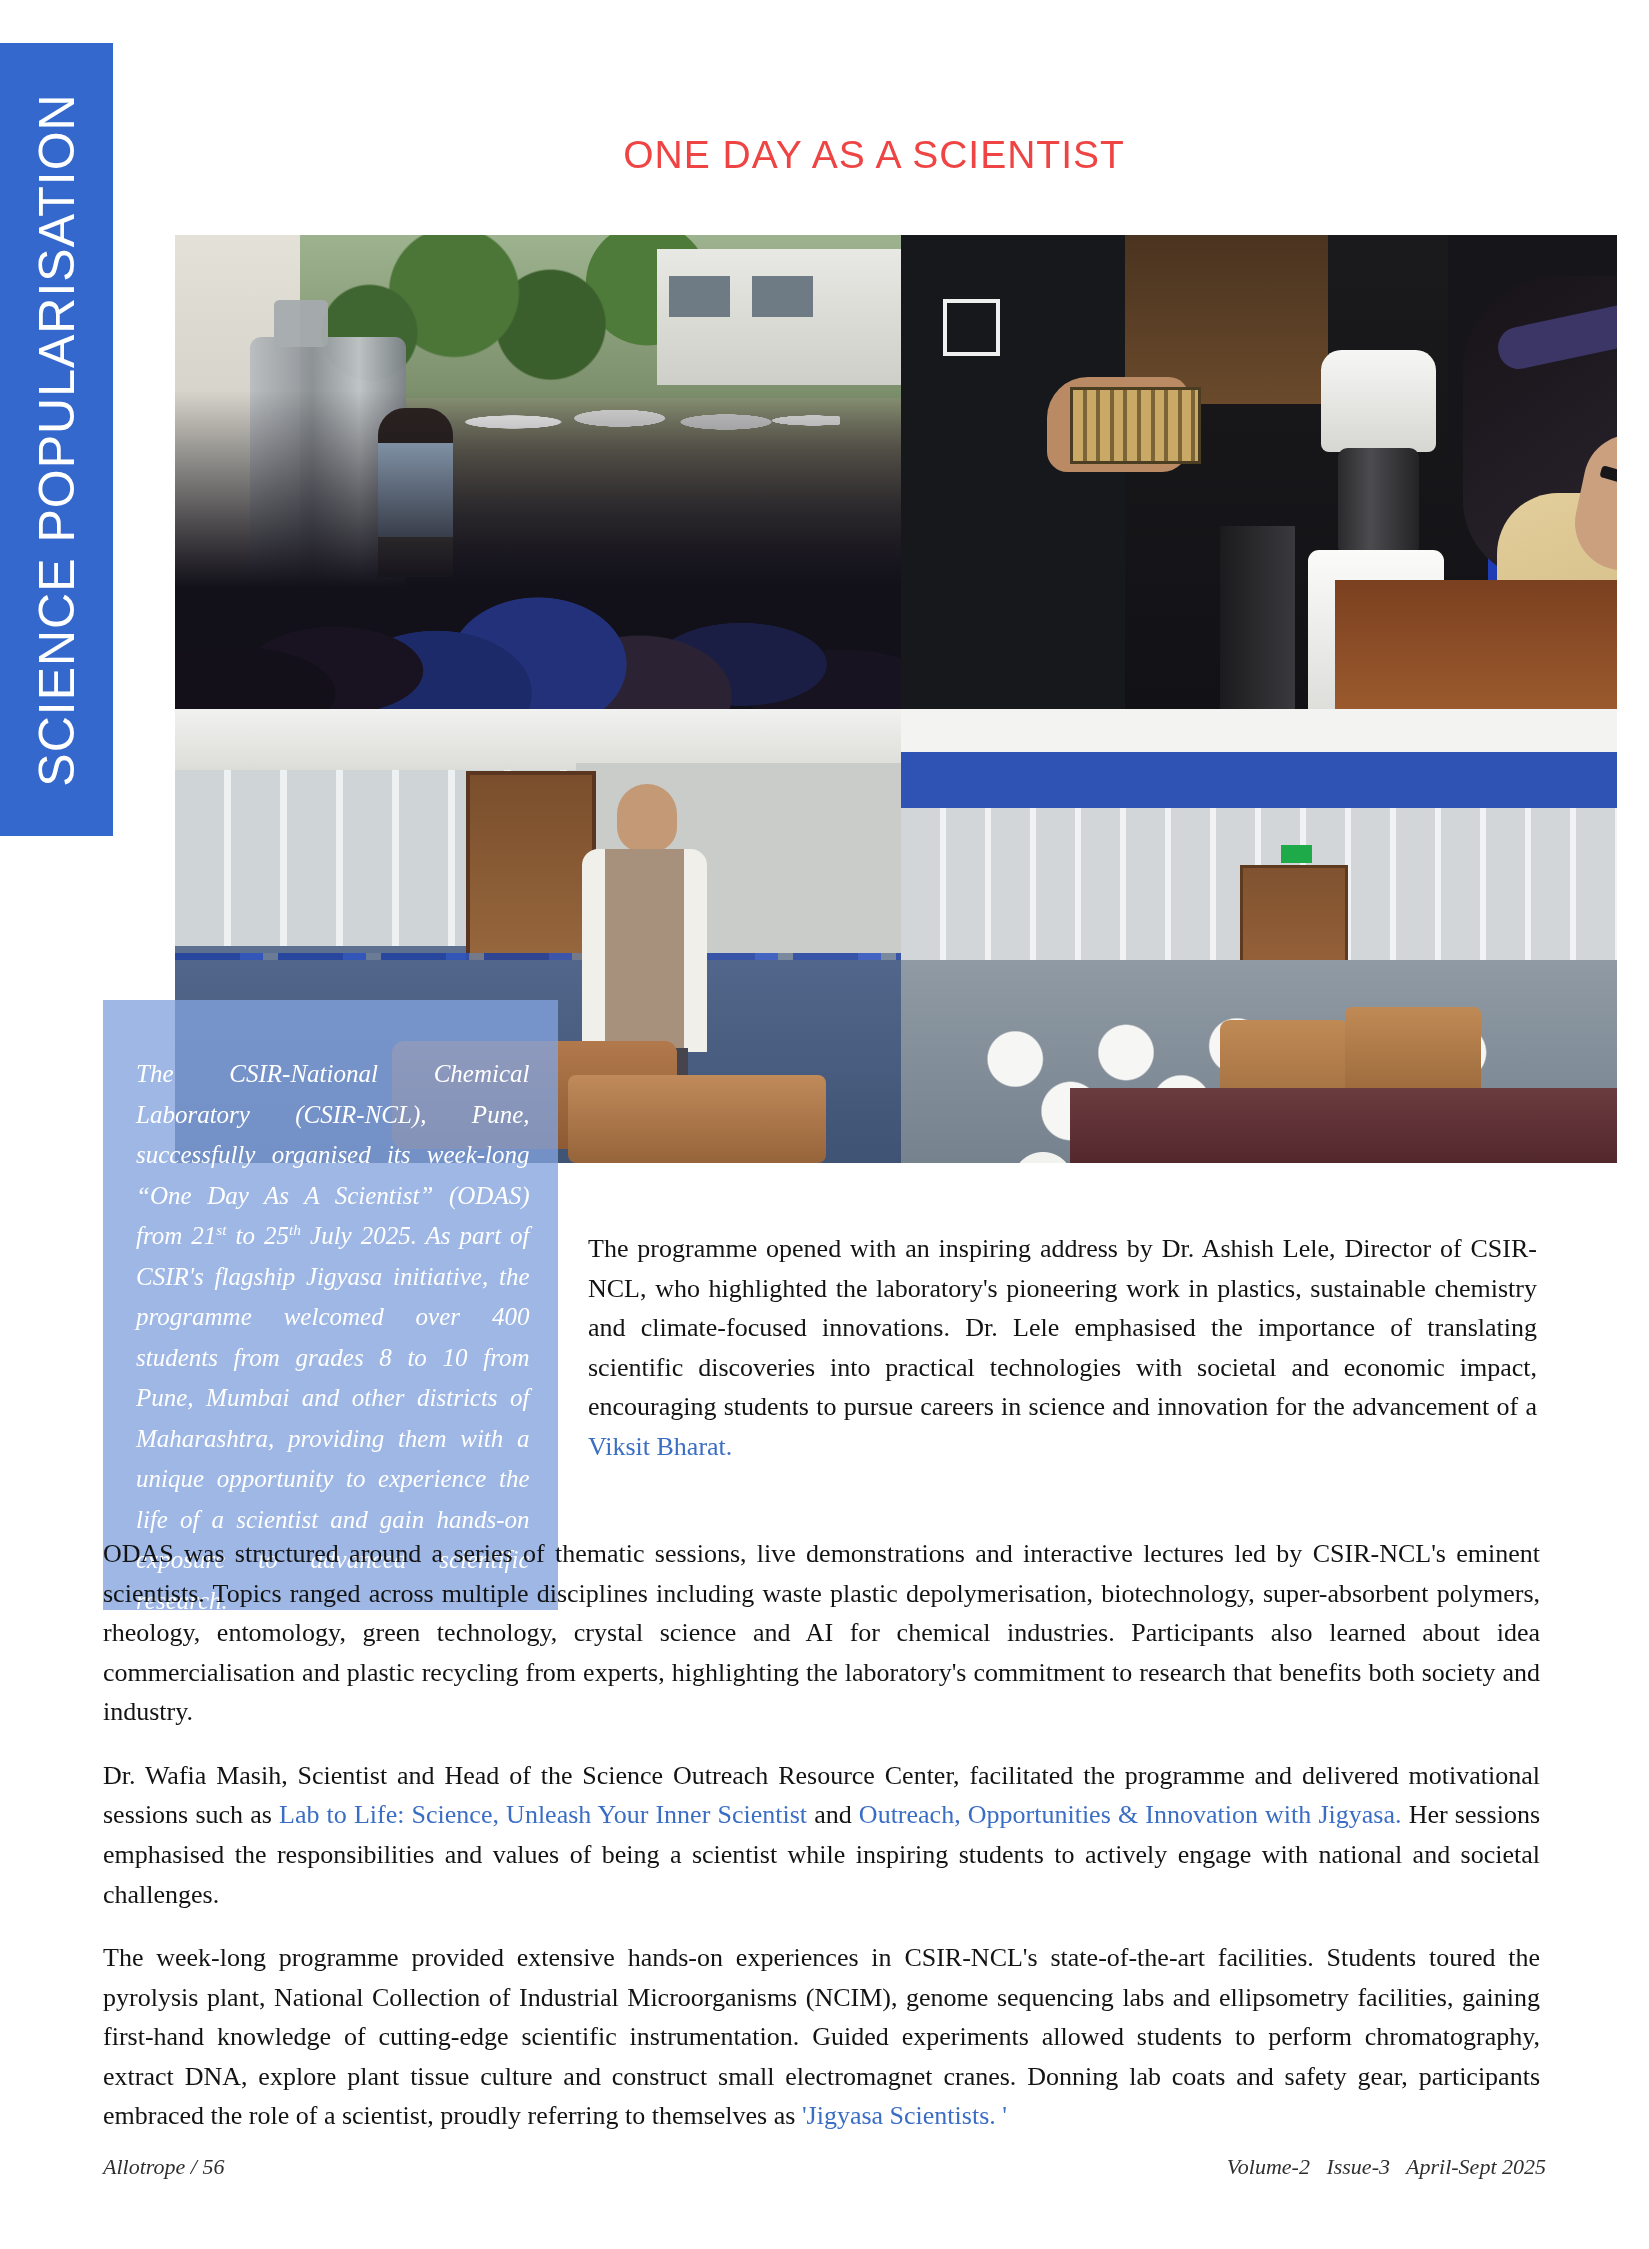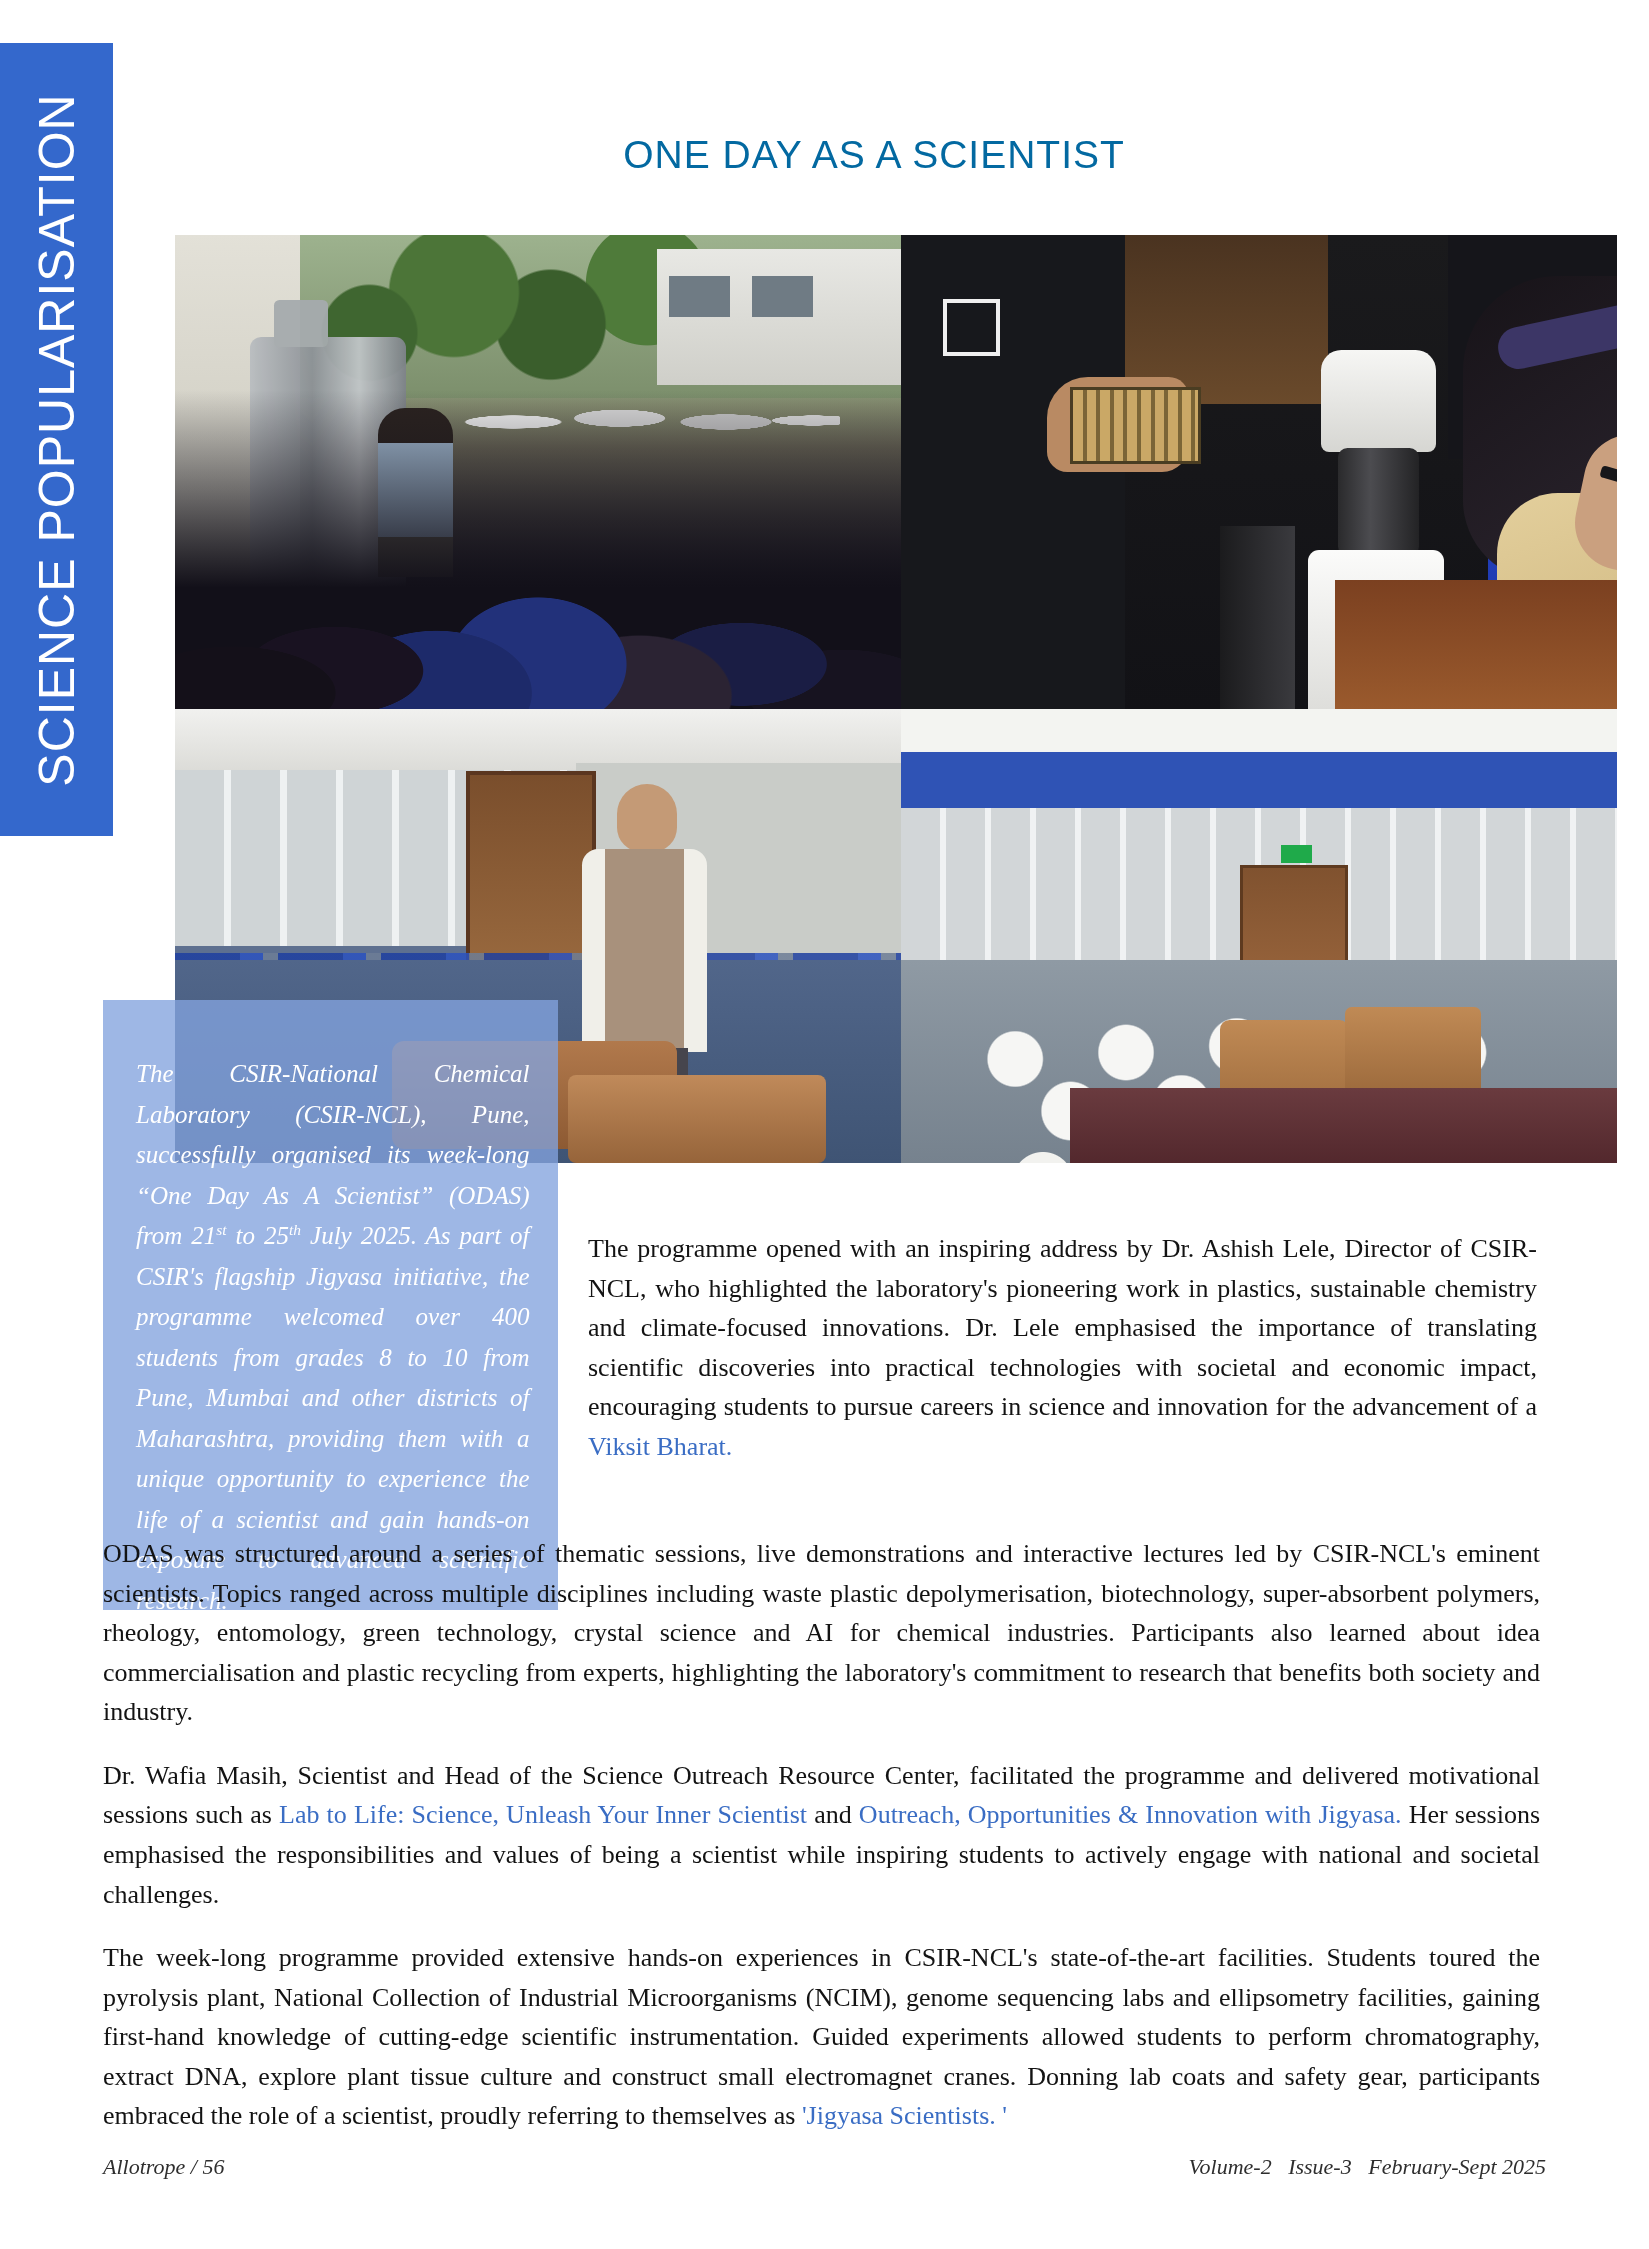--- a/index.html
+++ b/index.html
@@ -28,7 +28,7 @@
   .headline{
     position:absolute;left:176px;top:133px;width:1396px;
     text-align:center;
-    color:#0369a1;
+    color:#ef4444;
     font-family:"Liberation Sans", sans-serif;
     font-size:39px;letter-spacing:1px;font-weight:400;
   }

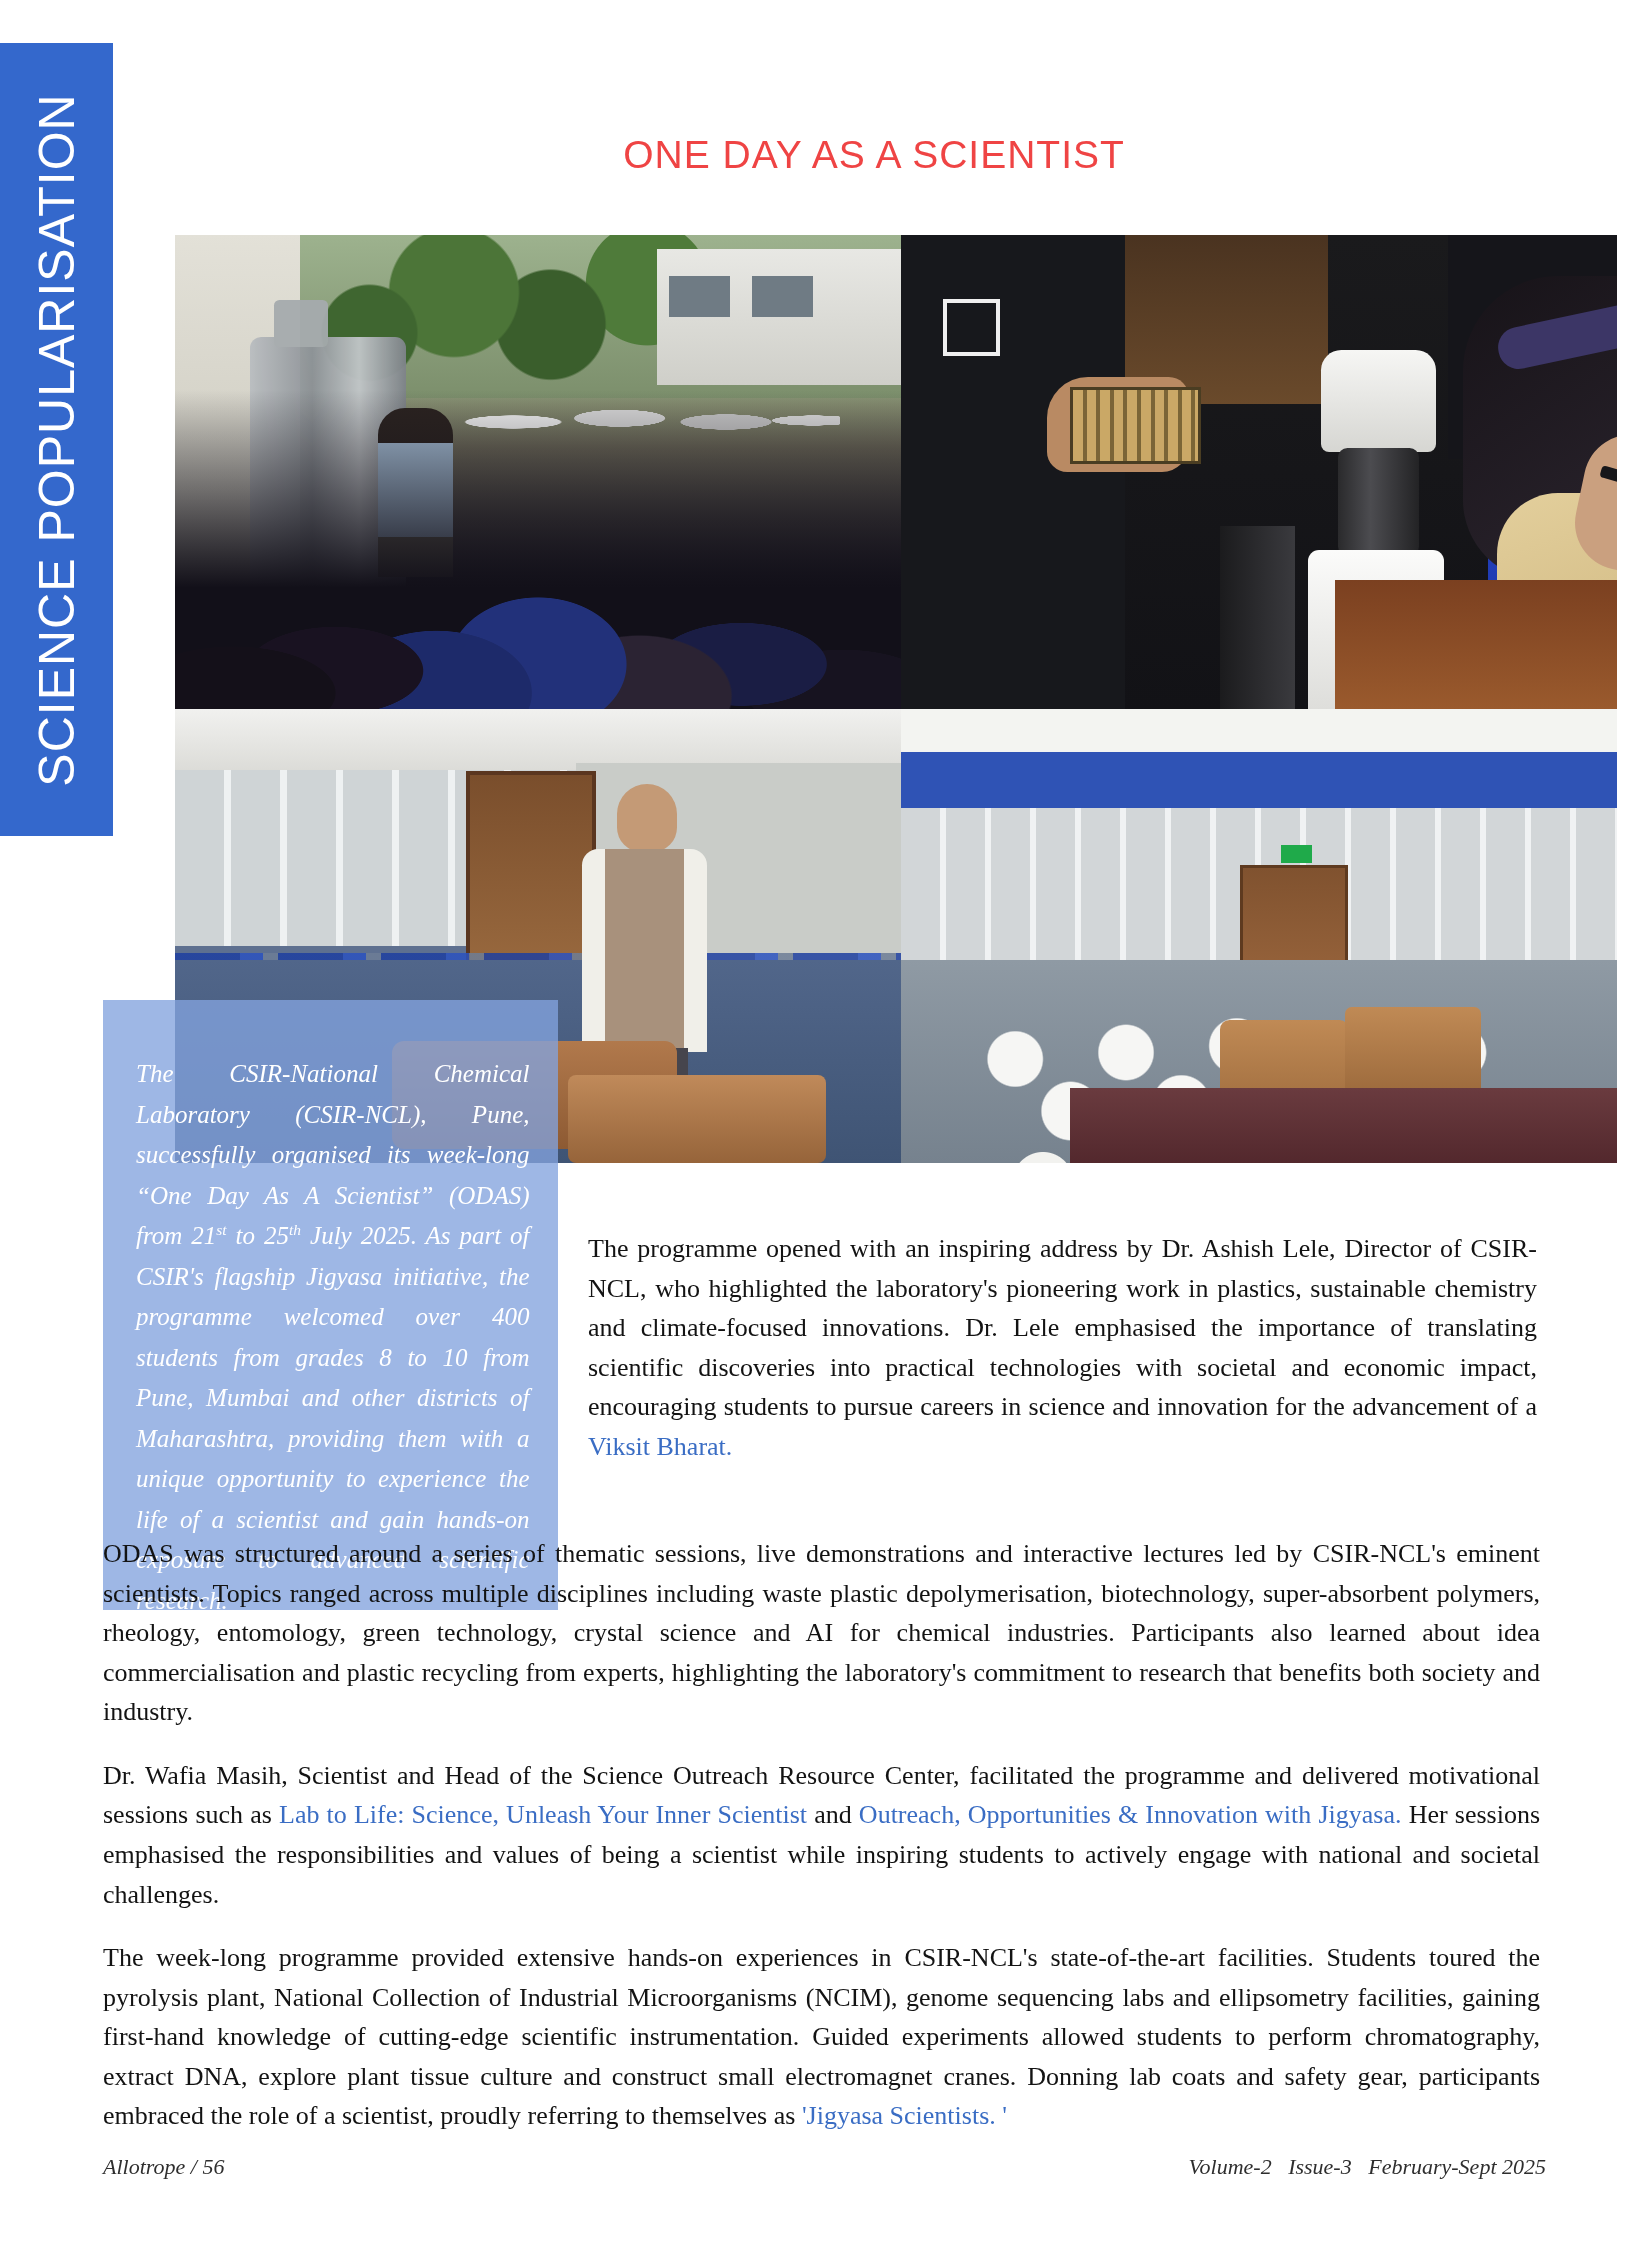--- a/index.html
+++ b/index.html
@@ -330,7 +330,7 @@
   </div>
 
   <div class="footer-left">Allotrope / 56</div>
-  <div class="footer-right">Volume-2   Issue-3   February-Sept 2025</div>
+  <div class="footer-right">Volume-2   Issue-3   April-Sept 2025</div>
 
 </div>
 

